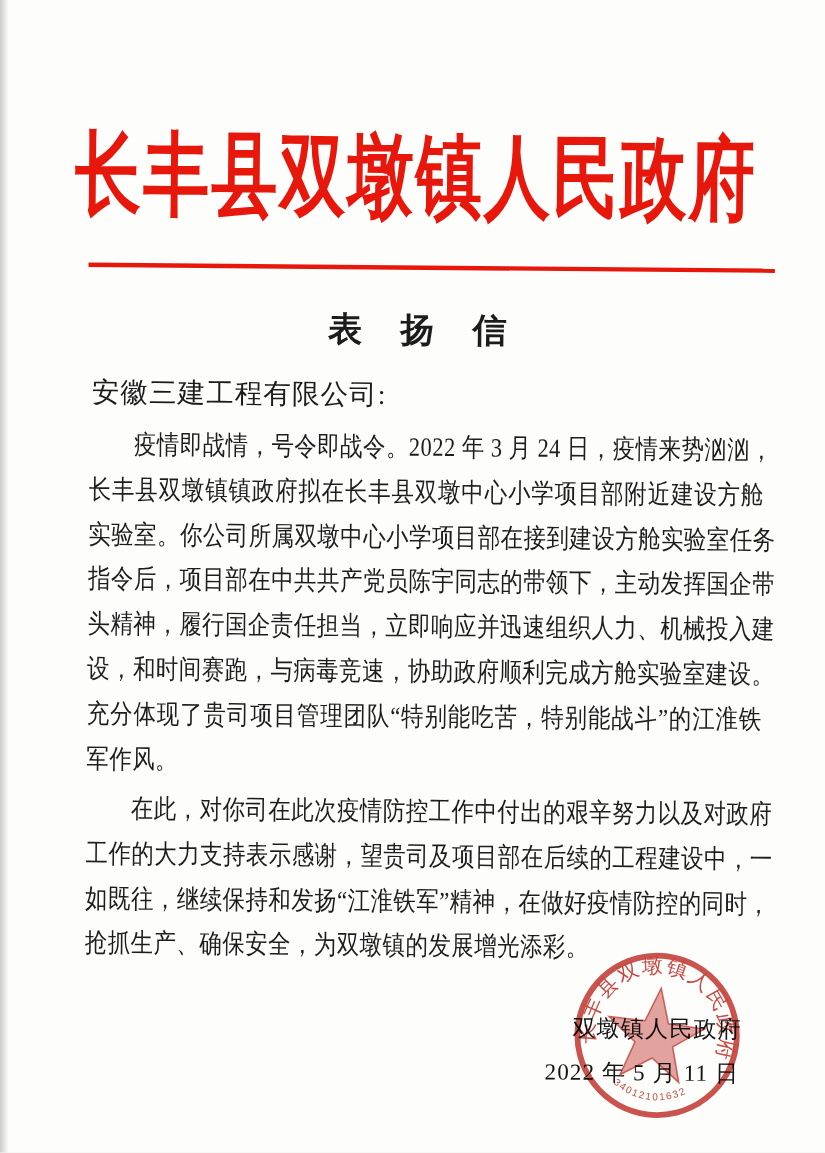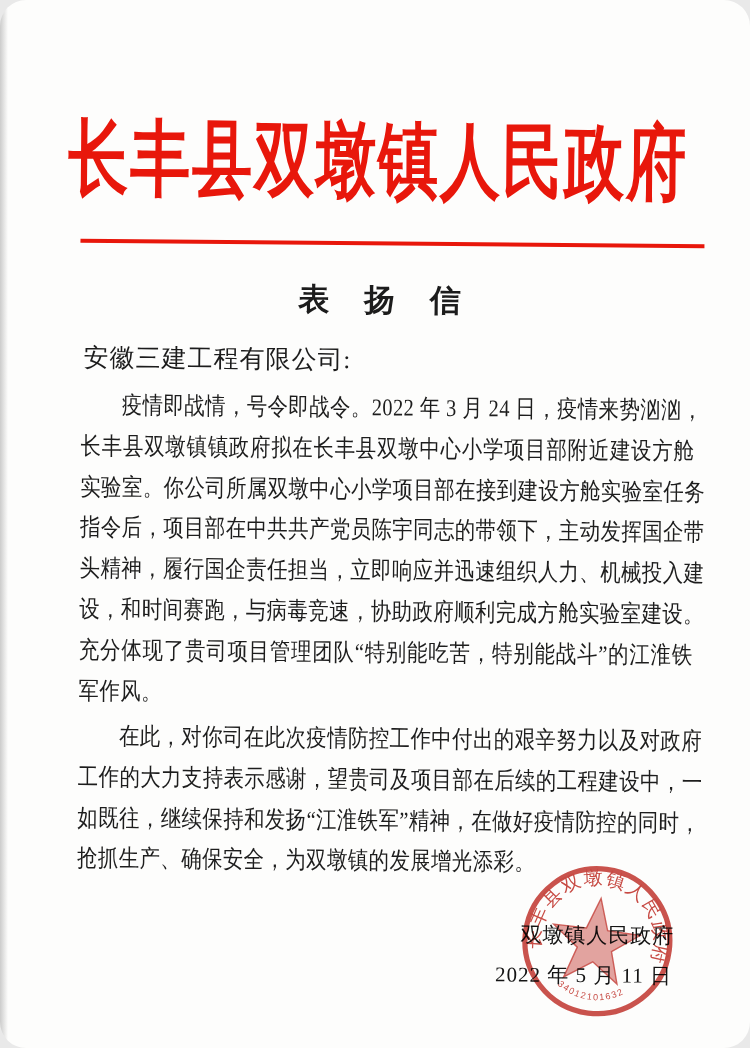--- a/index.html
+++ b/index.html
@@ -6,7 +6,7 @@
   body{background:#e9e9e9;font-family:"Liberation Serif", serif;}
   .page{
     position:relative;width:750px;height:1048px;margin:0 auto;
-    background:#fdfdfc;overflow:hidden;border-radius:26px;
+    background:#fdfdfc;overflow:hidden;
   }
   .scan-edge{
     position:absolute;left:0;top:0;width:8px;height:100%;

